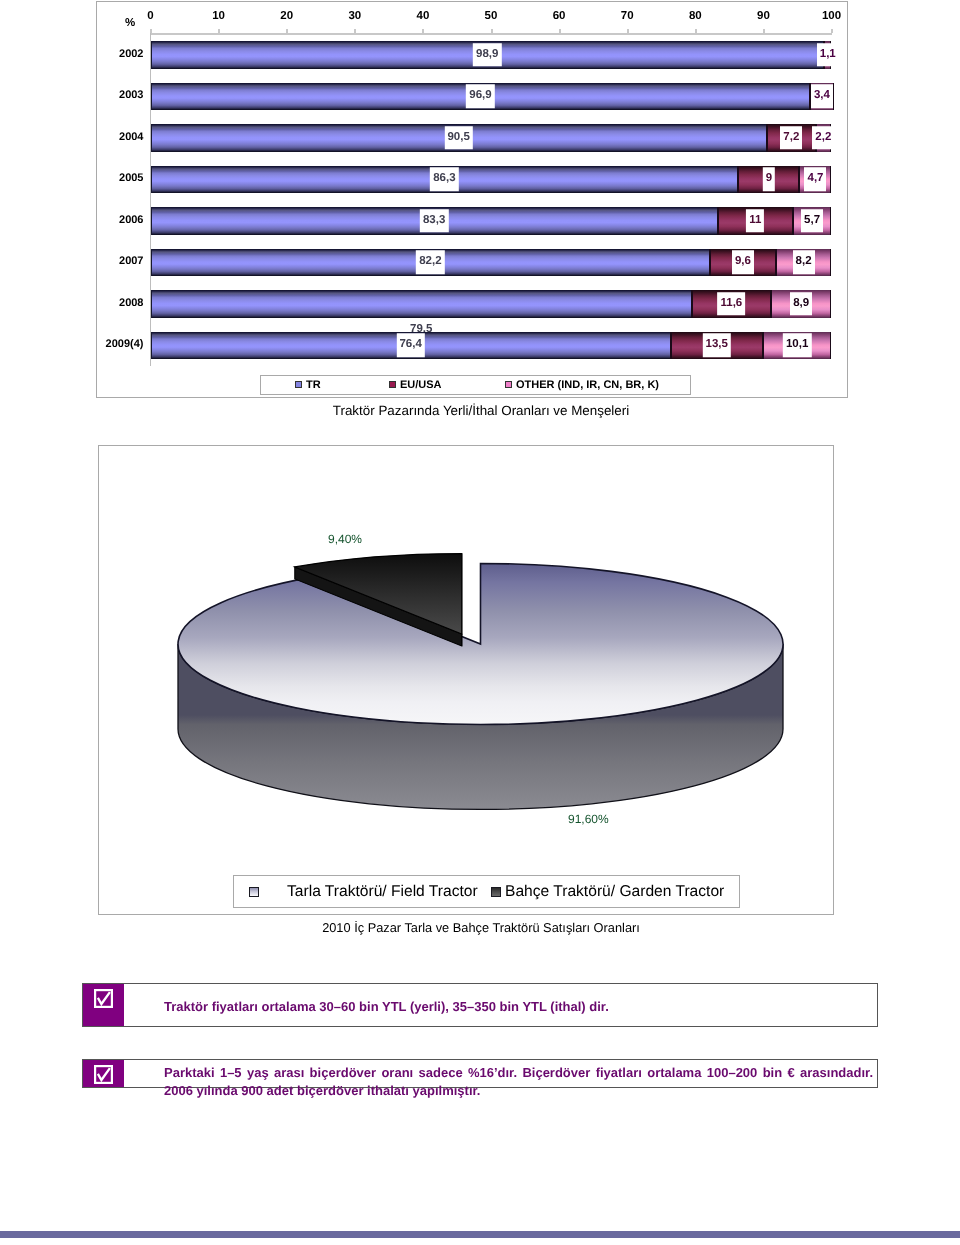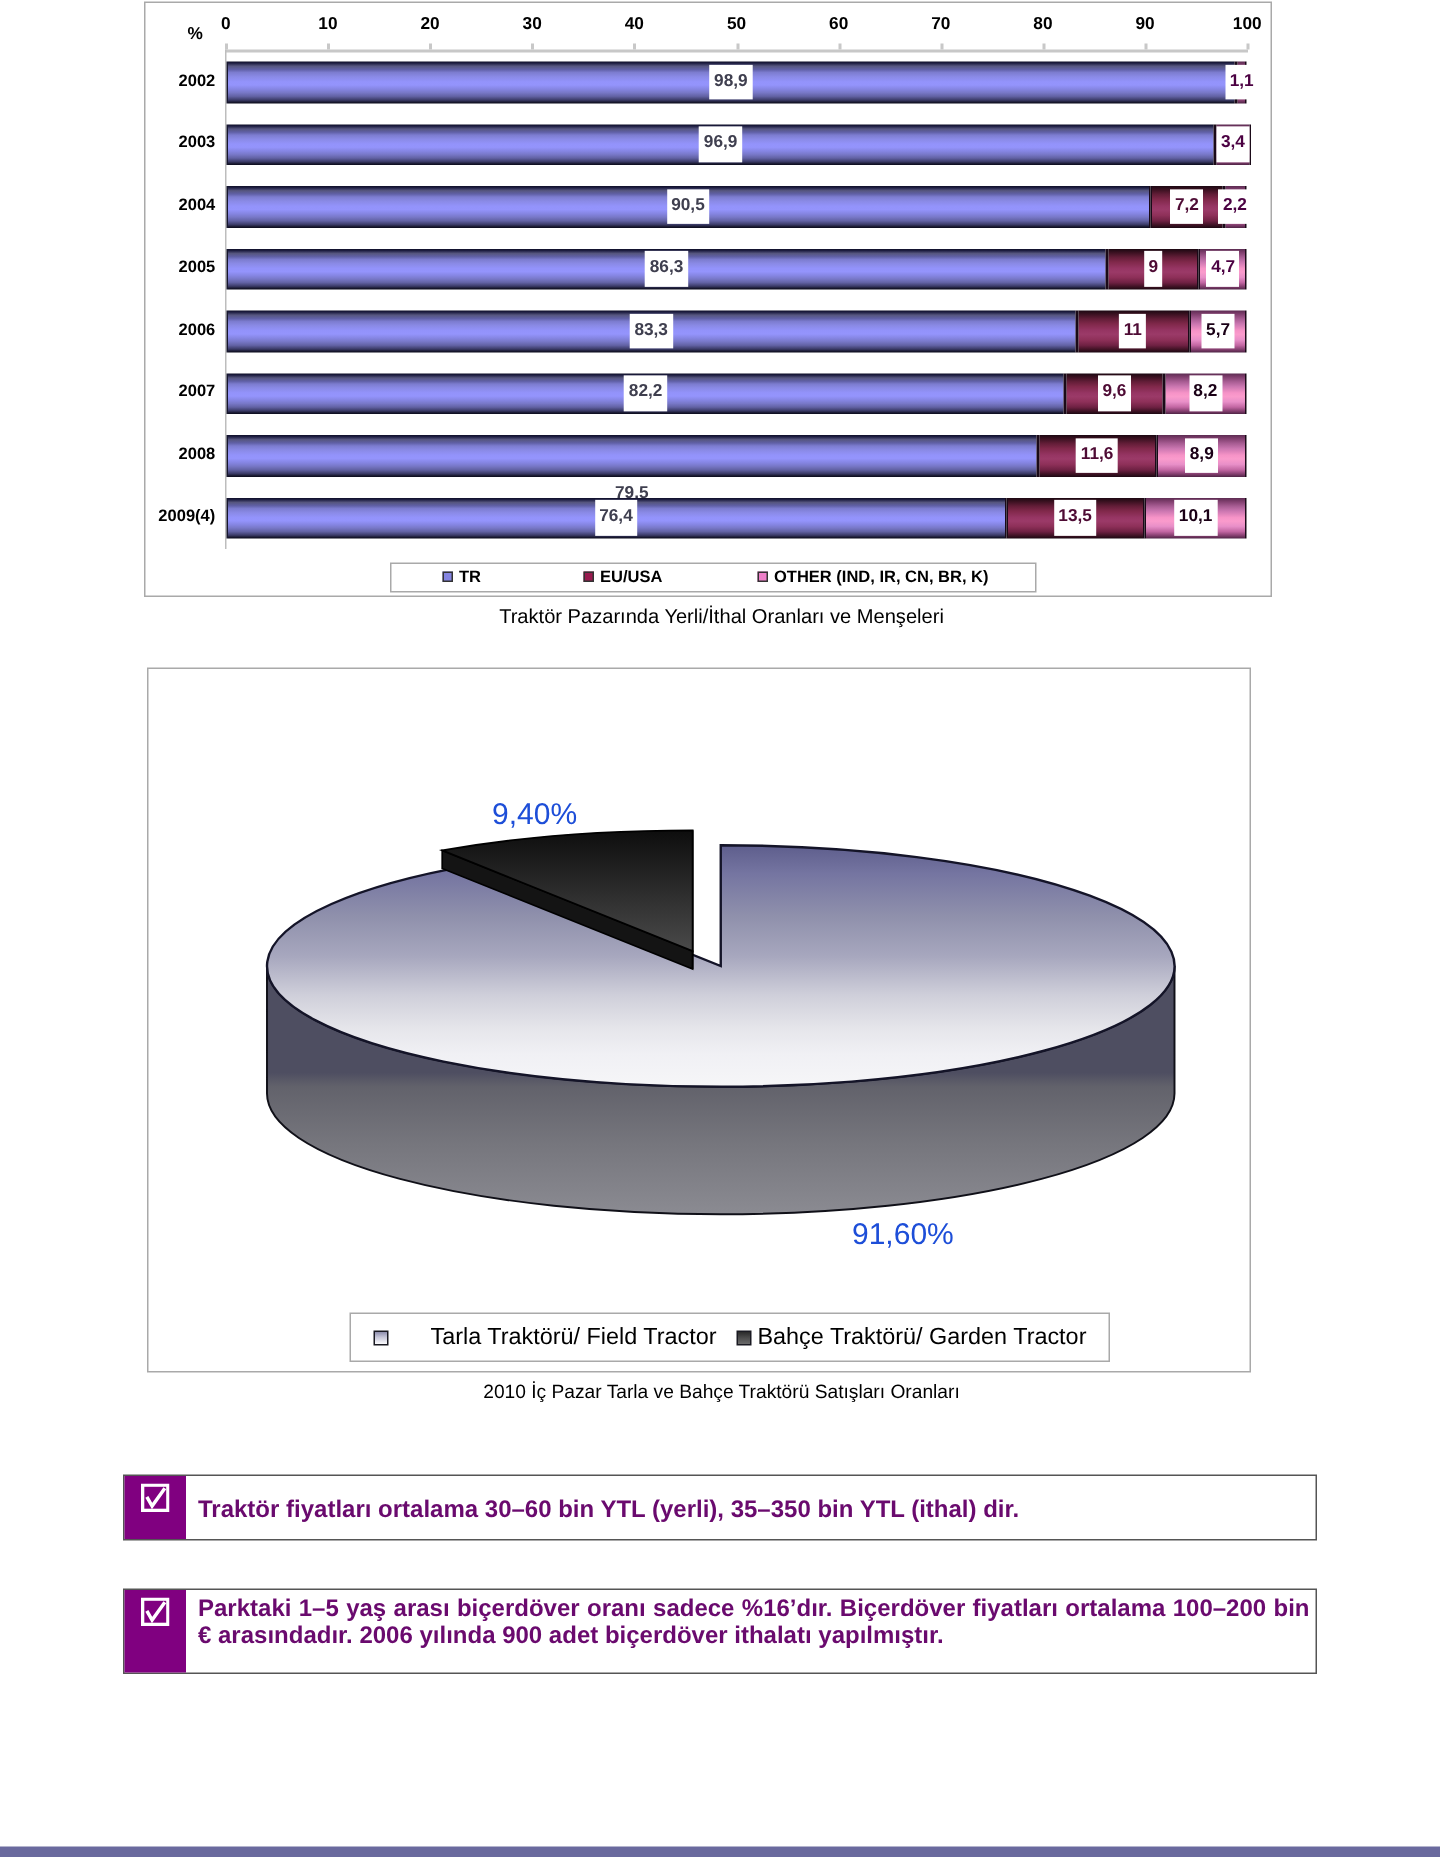--- a/index.html
+++ b/index.html
@@ -45,7 +45,7 @@
   .plg-sw{width:10px;height:10px;border:1.6px solid #1a1a22;margin-right:4px;box-sizing:border-box;flex:0 0 10px;}
   .plg-sw.a{background:linear-gradient(to bottom,#8e8eae 0%,#c8c8da 45%,#fbfbfd 100%);}
   .plg-sw.b{background:linear-gradient(to bottom,#2a2a2a 0%,#4d4d4d 50%,#6a6a6a 100%);}
-  .pie-val{position:absolute;font-size:20px;color:#1d4ed8;white-space:nowrap;line-height:1;}
+  .pie-val{position:absolute;font-size:12px;color:#14532d;white-space:nowrap;line-height:1;}
   #pie-val-0{left:469px;top:367px;}
   #pie-val-1{left:229px;top:87px;}
 

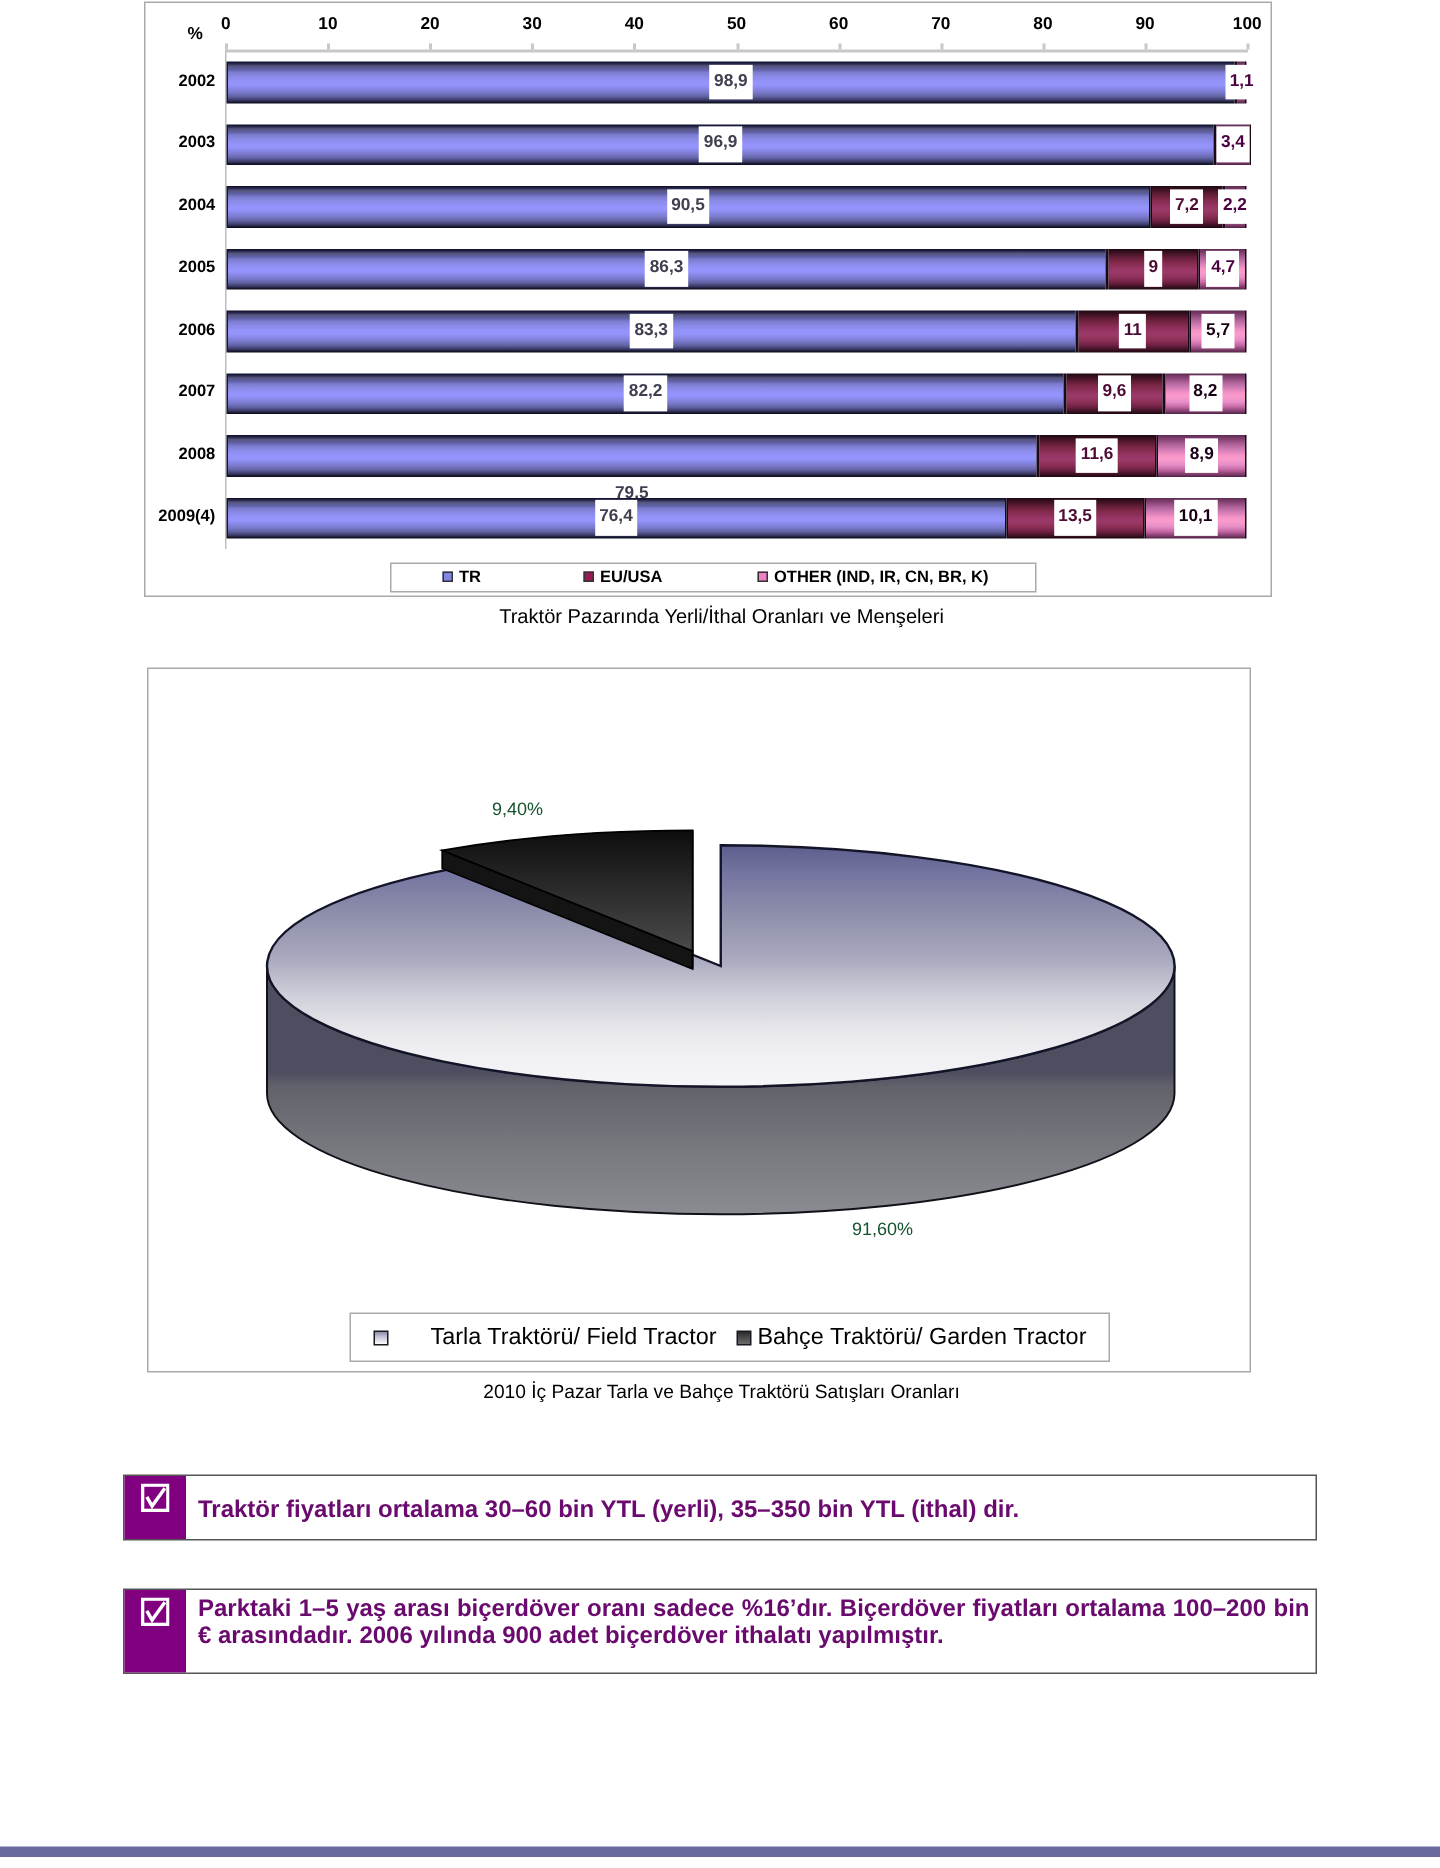--- a/index.html
+++ b/index.html
@@ -53,7 +53,7 @@
   .callout{position:absolute;left:82px;box-sizing:border-box;border:1px solid #555555;display:flex;background:#fff;}
   .callout .chk{width:41px;flex:0 0 41px;box-sizing:border-box;background:#800080;display:flex;align-items:flex-start;justify-content:flex-start;padding-top:4.5px;padding-left:11px;}
   .chkicon{display:block;}
-  .callout .ctext{flex:1;padding:5.5px 4px 5px 8px;color:#6a0a6e;font-size:16px;font-weight:bold;line-height:18.4px;text-align:justify;}
+  .callout .ctext{flex:1;padding:5.5px 4px 5px 8px;color:#6a0a6e;font-size:13px;font-weight:bold;line-height:18.4px;text-align:justify;margin-left:32px;}
   #callout-0{top:983px;width:796px;height:44px;}
   #callout-0 .ctext{padding-top:13.5px;}
   #callout-1{top:1059px;width:796px;height:57px;}

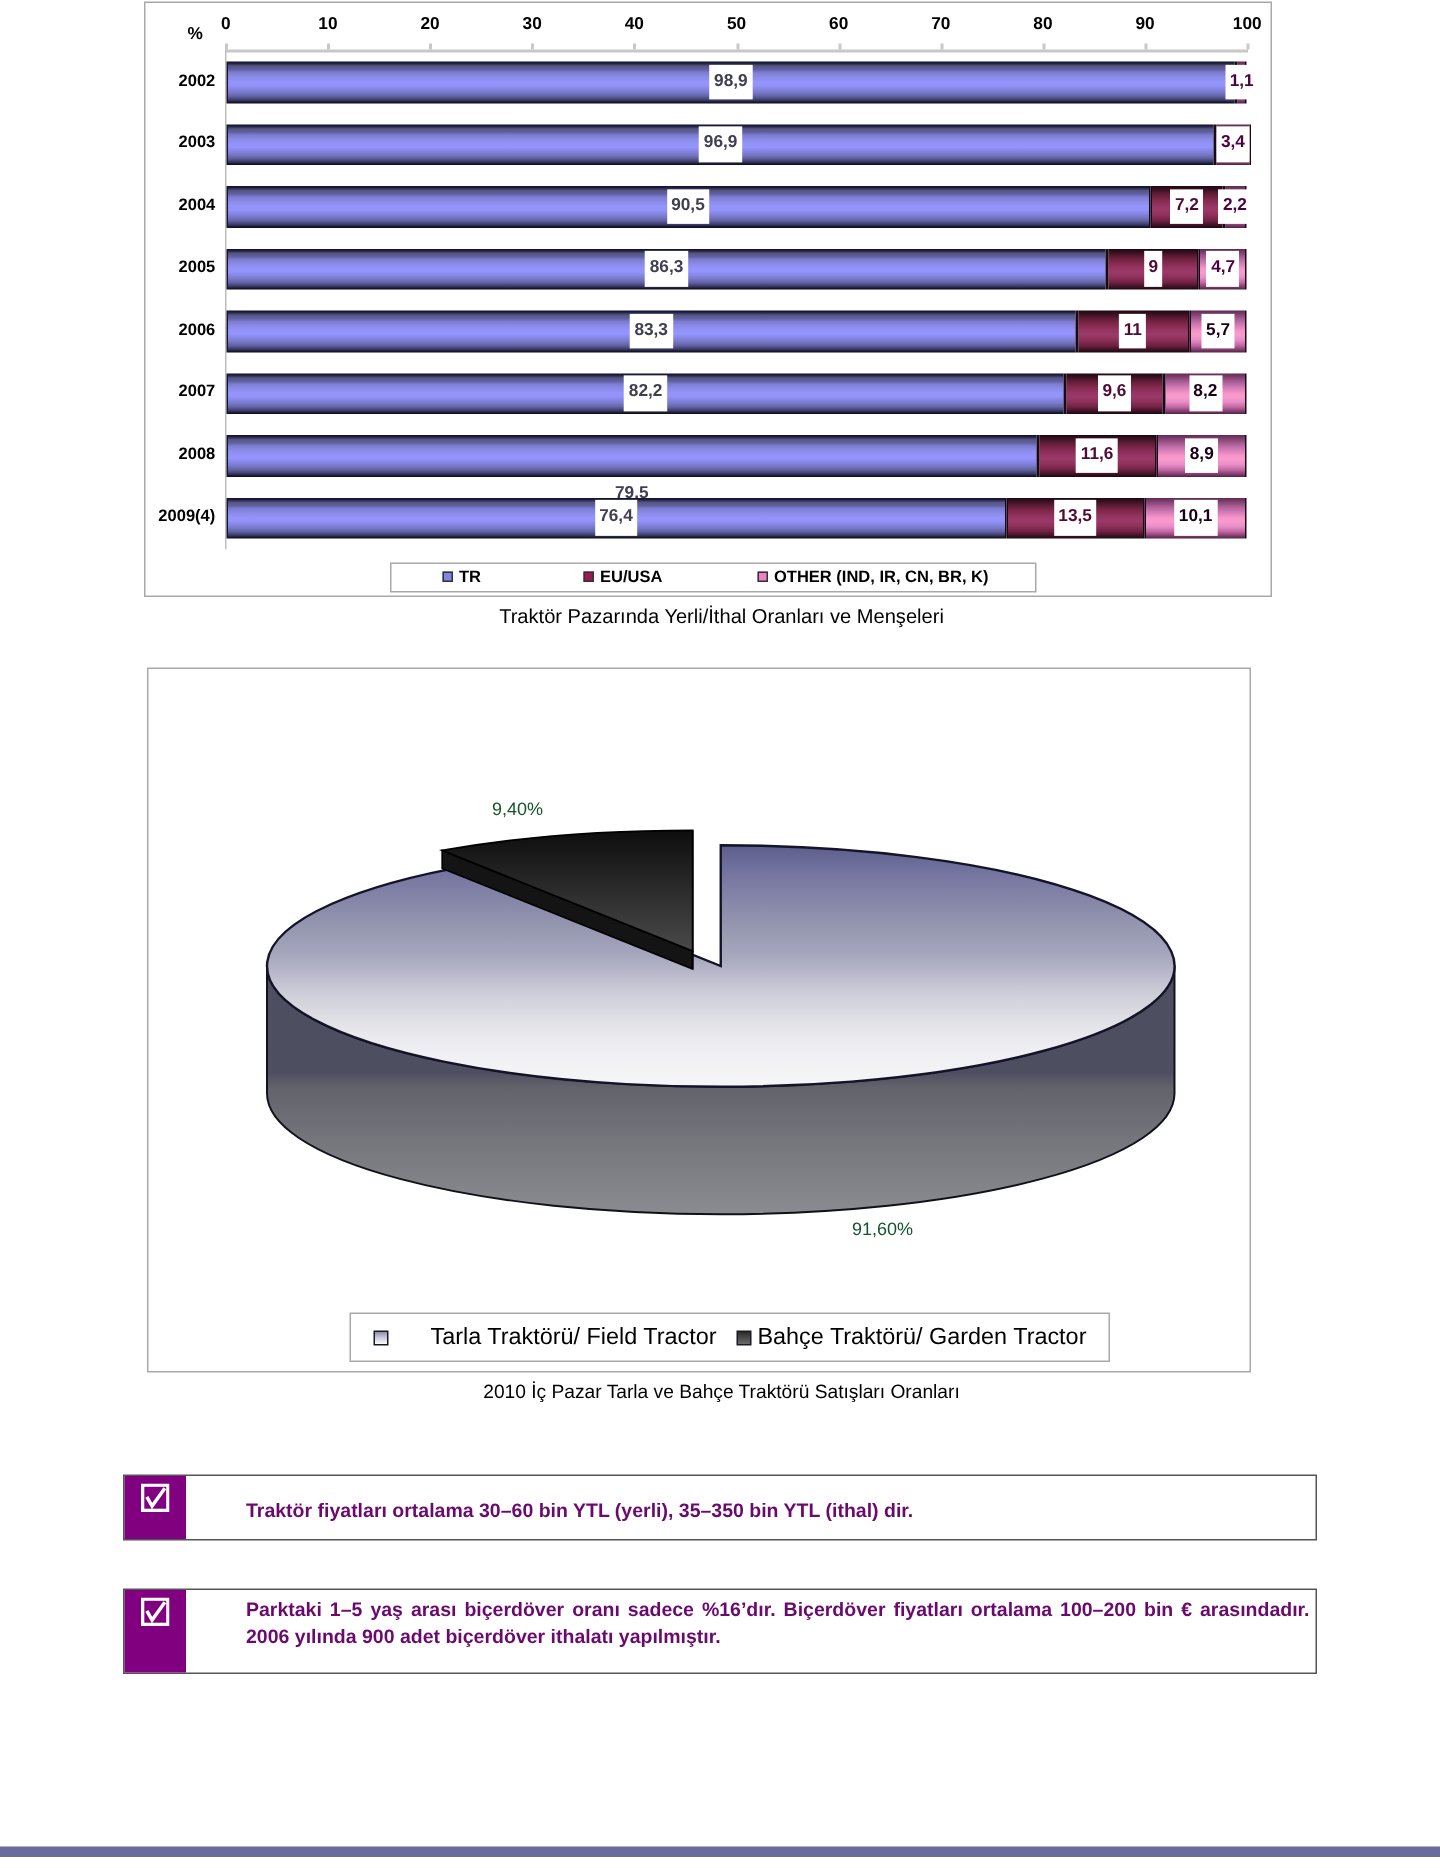--- a/index.html
+++ b/index.html
@@ -56,7 +56,7 @@
   .callout .ctext{flex:1;padding:5.5px 4px 5px 8px;color:#6a0a6e;font-size:13px;font-weight:bold;line-height:18.4px;text-align:justify;margin-left:32px;}
   #callout-0{top:983px;width:796px;height:44px;}
   #callout-0 .ctext{padding-top:13.5px;}
-  #callout-1{top:1059px;width:796px;height:57px;}
+  #callout-1{top:1059px;width:796px;height:29px;}
   #callout-1 .ctext{padding-top:3.5px;}
   #footerbar{position:absolute;left:0;top:1231px;width:960px;height:7px;background:#6a6a9e;}
 </style>

